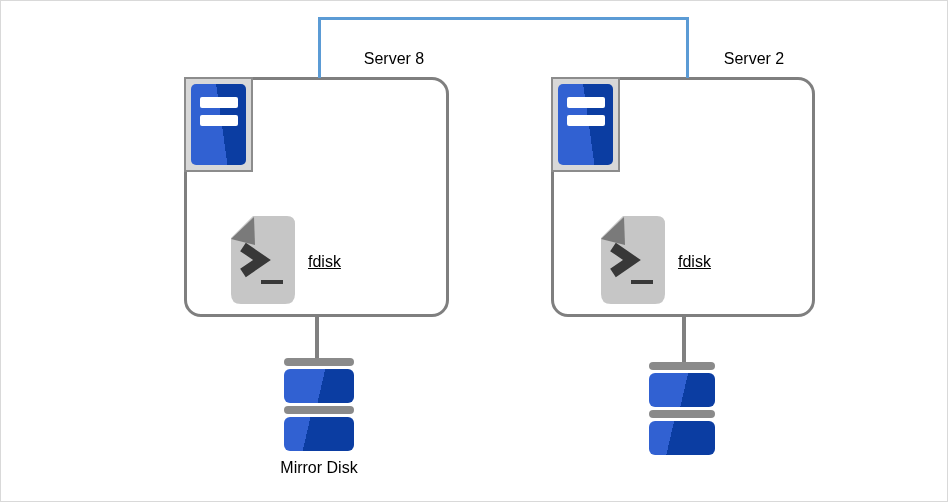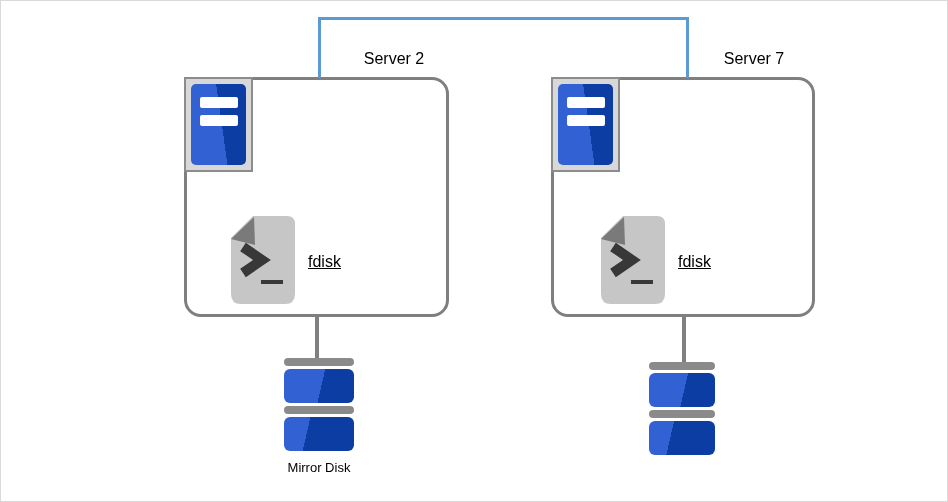--- a/index.html
+++ b/index.html
@@ -77,7 +77,7 @@
   <div class="gray-line" style="left:314px;top:313px;width:4px;height:45px;"></div>
   <div class="gray-line" style="left:681px;top:313px;width:4px;height:49px;"></div>
 
-  <div class="lbl center server-lbl" style="left:333px;">Server 2</div>
+  <div class="lbl center server-lbl" style="left:333px;">Server 8</div>
   <div class="lbl center server-lbl" style="left:693px;">Server 7</div>
 
   <div class="server-box" style="left:183px;"></div>

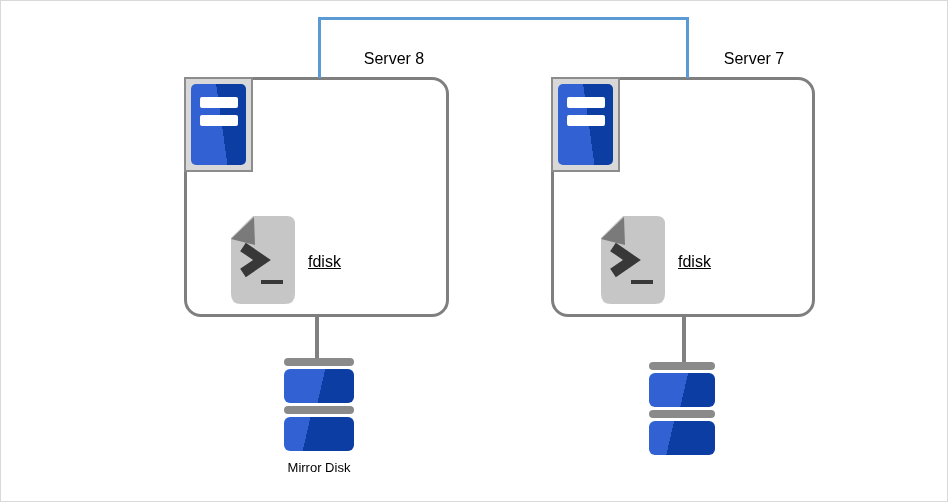--- a/index.html
+++ b/index.html
@@ -78,7 +78,7 @@
   <div class="gray-line" style="left:681px;top:313px;width:4px;height:49px;"></div>
 
   <div class="lbl center server-lbl" style="left:333px;">Server 8</div>
-  <div class="lbl center server-lbl" style="left:693px;">Server 7</div>
+  <div class="lbl center server-lbl" style="left:693px;">Server 2</div>
 
   <div class="server-box" style="left:183px;"></div>
   <div class="tower-frame" style="left:183px;">

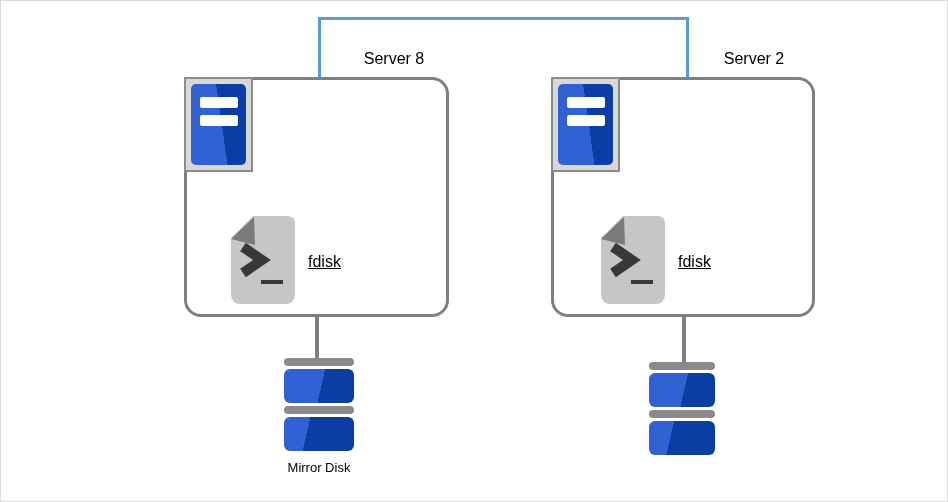--- a/index.html
+++ b/index.html
@@ -63,7 +63,7 @@
   .lbl.center{text-align:center;}
   .server-lbl{width:120px;top:48px;}
   .tool-lbl{top:251px;text-decoration:underline;}
-  .disk-lbl{width:160px;top:457px;font-size:13px;}
+  .disk-lbl{width:160px;top:457px;font-size:16px;}
 </style>
 </head>
 <body>

